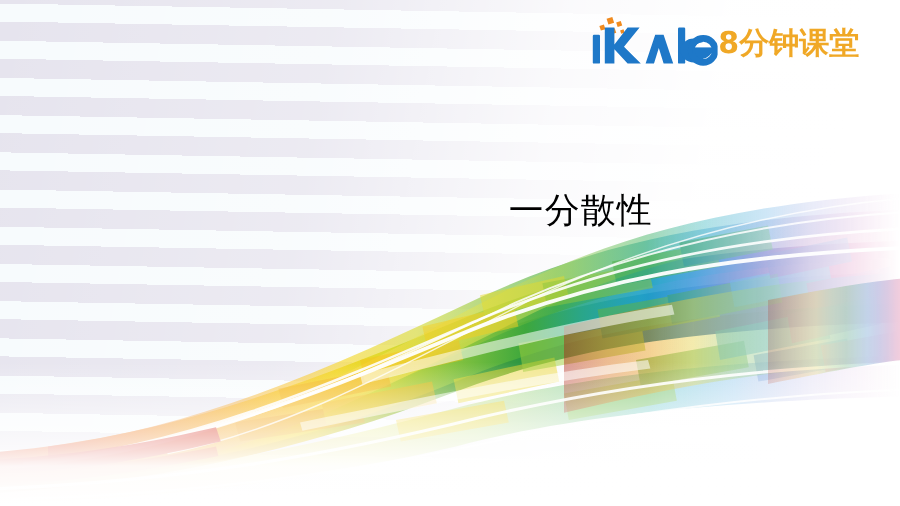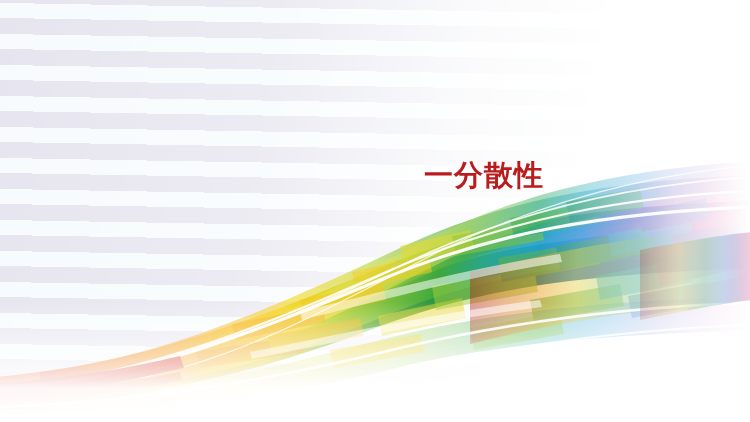--- a/index.html
+++ b/index.html
@@ -278,6 +278,33 @@
 
   <div class="bg-fade-bottom"></div>
 
+  <div class="logo-area">
+    <svg class="logo-mark" width="108" height="44" viewBox="0 0 108 44" xmlns="http://www.w3.org/2000/svg">
+
+      <g fill="#F08A1E">
+        <rect x="16" y="2" width="5" height="5" transform="rotate(-18 18 4)"></rect>
+        <rect x="24" y="5" width="4" height="4" transform="rotate(-18 26 7)"></rect>
+        <rect x="10" y="8" width="4" height="4" transform="rotate(-18 12 10)"></rect>
+        <rect x="19" y="11" width="4" height="4" transform="rotate(-18 21 13)"></rect>
+        <rect x="27" y="12" width="3" height="3" transform="rotate(-18 28 13)"></rect>
+      </g>
+      <g fill="#1E78C8">
+
+        <rect x="4" y="16" width="6" height="24" rx="1"></rect>
+
+        <path d="M 14,10 L 22,10 L 22,24 L 33,10 L 43,10 L 30,26 L 44,40 L 33,40 L 22,28 L 22,40 L 14,40 Z"></path>
+
+        <path d="M 48,40 L 56,16 L 63,16 L 71,40 L 63,40 L 59,27 L 55,40 Z"></path>
+
+        <rect x="75" y="10" width="6" height="30" rx="1"></rect>
+
+        <path d="M 96,22 a 11,10 0 1,0 0,14 a 11,10 0 0,0 7,-5 L 86,31 a 11,10 0 0,1 10,-9 Z"></path>
+        <circle cx="96" cy="29" r="10" fill="none" stroke="#1E78C8" stroke-width="5.5"></circle>
+        <rect x="87" y="26.5" width="18" height="5"></rect>
+      </g>
+    </svg>
+    <div class="logo-cn">8分钟课堂</div>
+  </div>
 
   <div class="subtitle">一分散性</div>
 

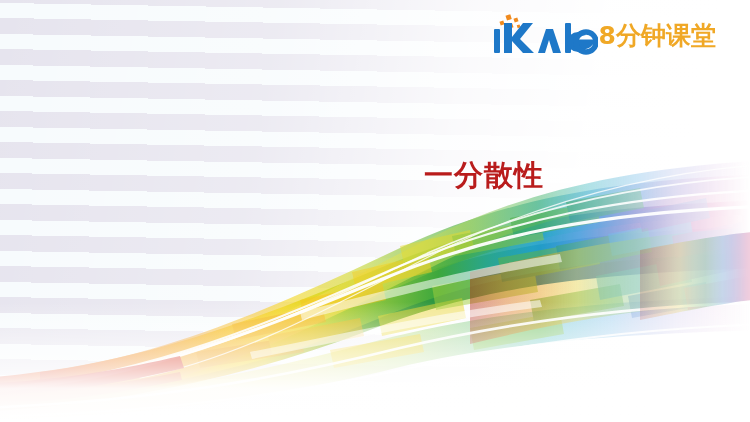--- a/index.html
+++ b/index.html
@@ -108,10 +108,10 @@
     top: 156px;
     font-family: "DejaVu Sans", "Liberation Sans", sans-serif;
     font-size: 29px;
-    font-weight: bold;
+    font-weight: normal;
     letter-spacing: 1px;
     white-space: nowrap;
-    color: #b91c1c;
+    color: #000000;
   }
 
   

